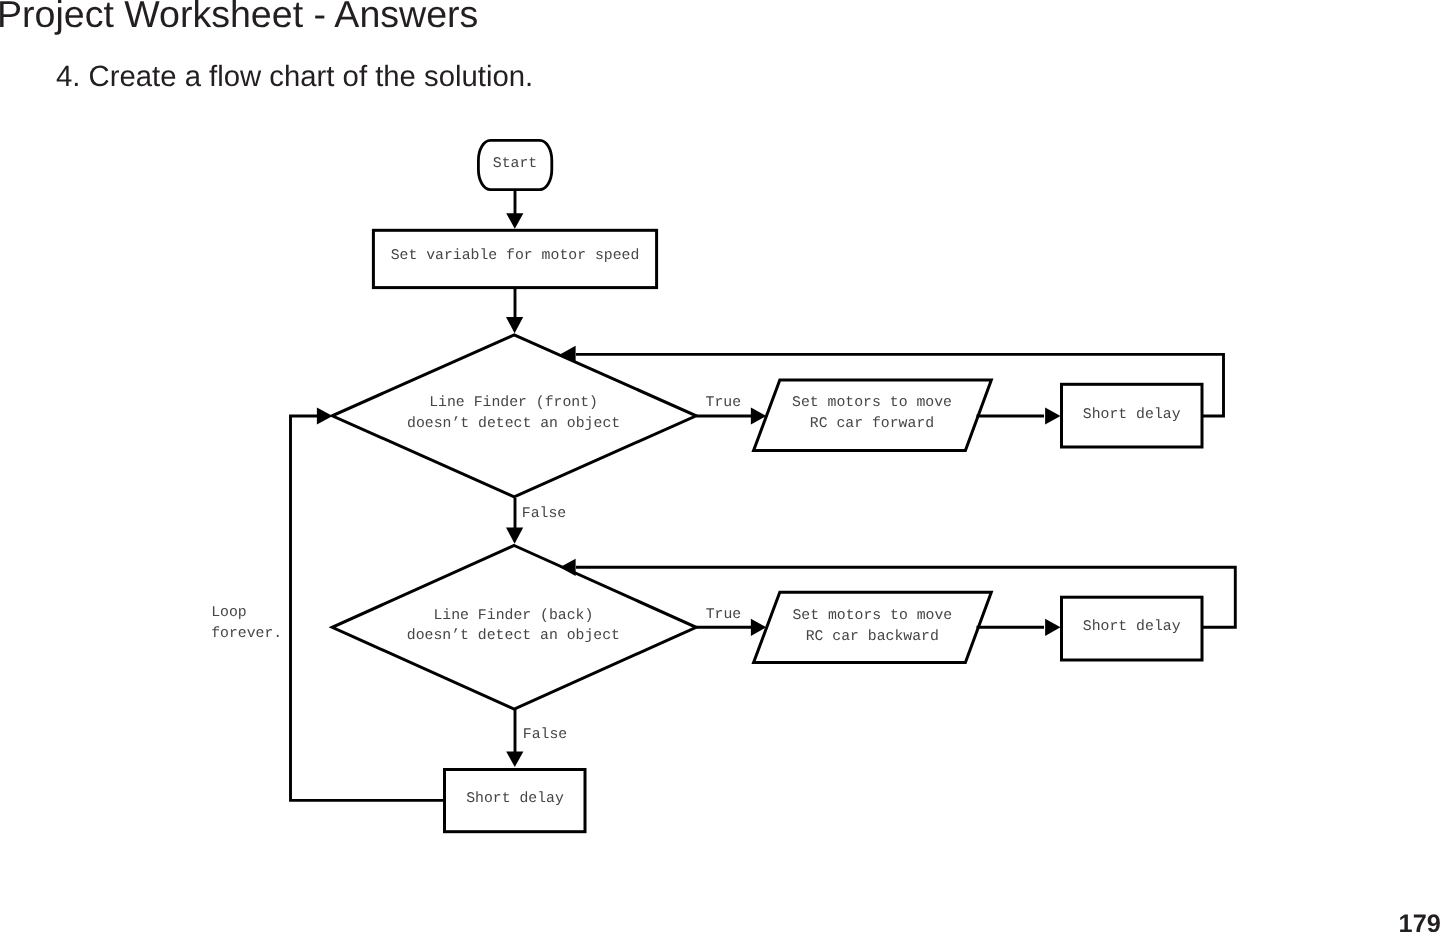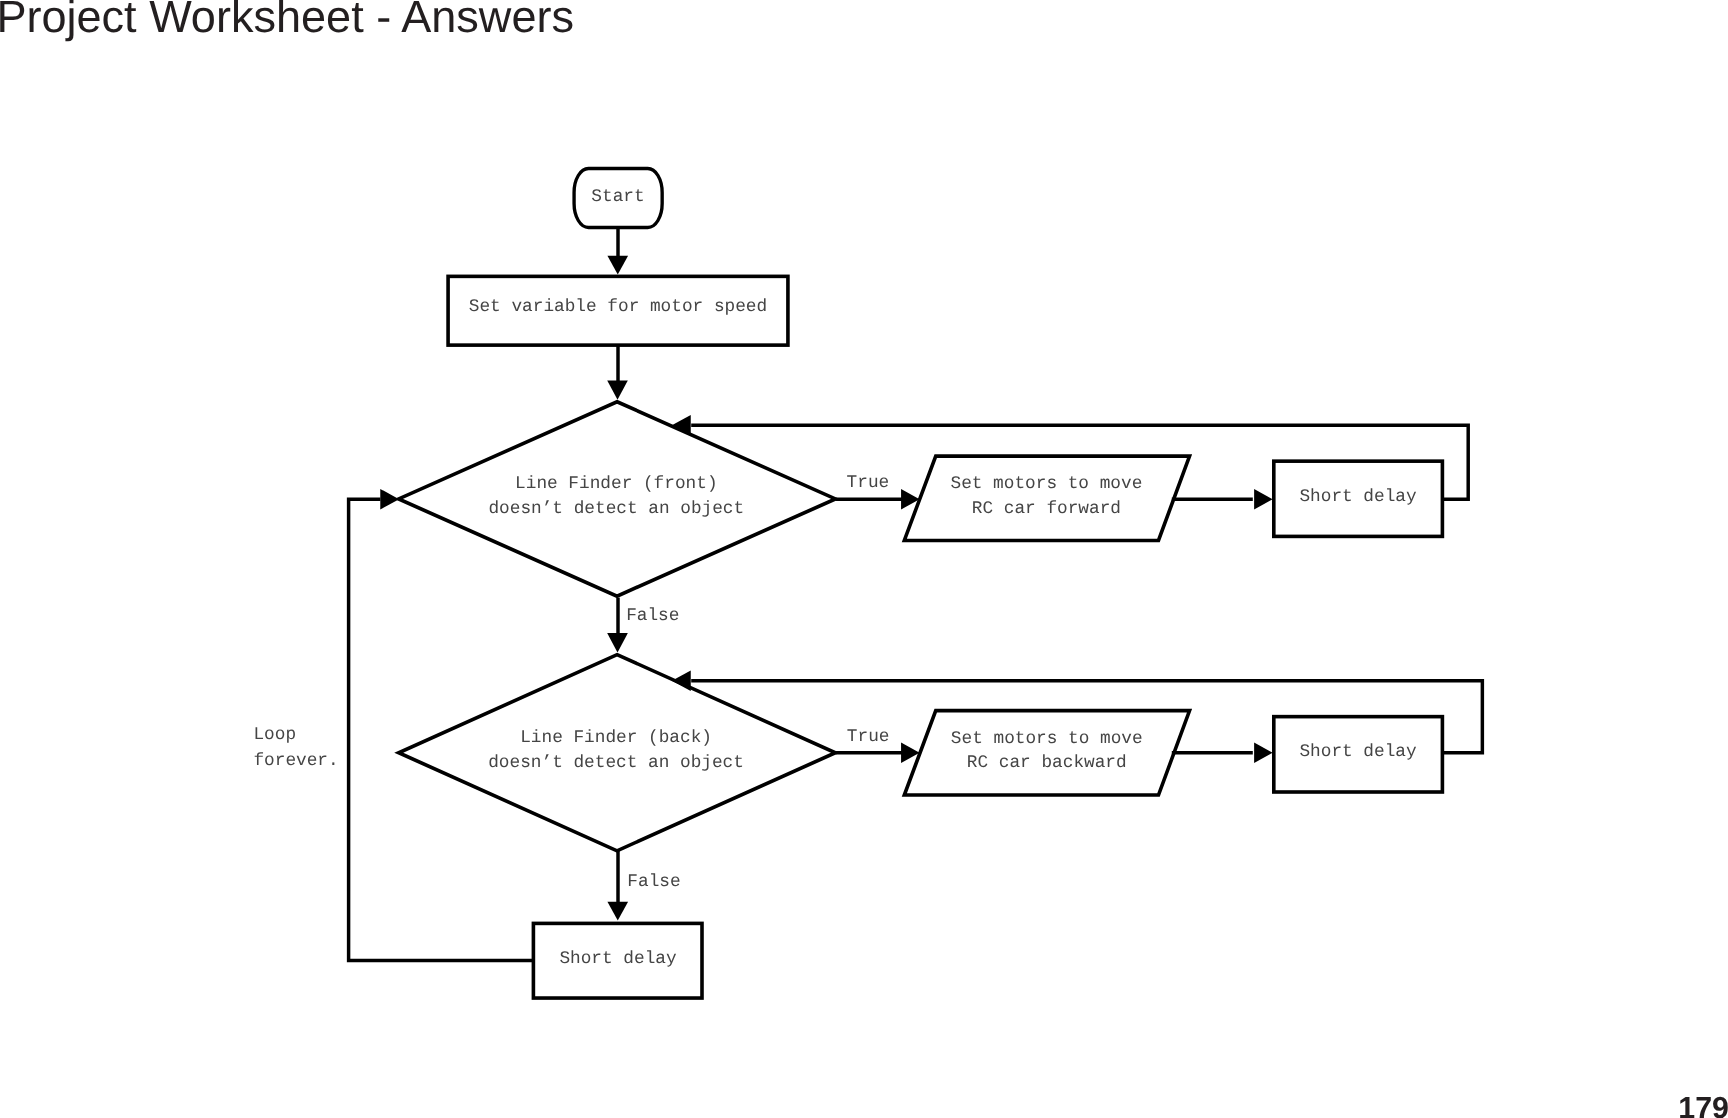--- a/index.html
+++ b/index.html
@@ -33,6 +33,7 @@
 <div class="page">
 
   <div id="page-title">Project Worksheet - Answers</div>
+  <div id="question">4. Create a flow chart of the solution.</div>
 
   <svg class="flow" viewBox="0 0 1440 932" width="1440" height="932">
     <g>

